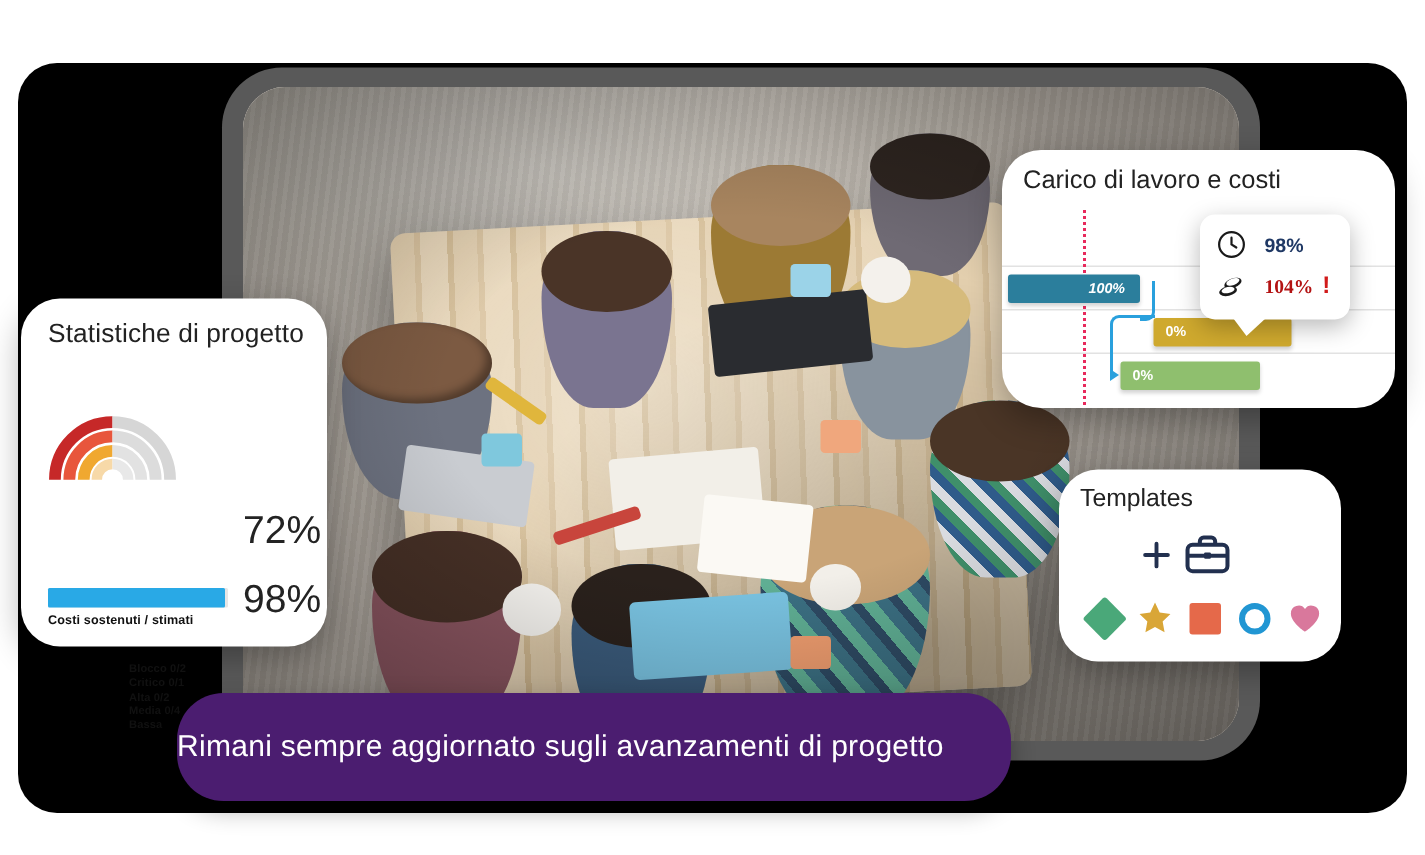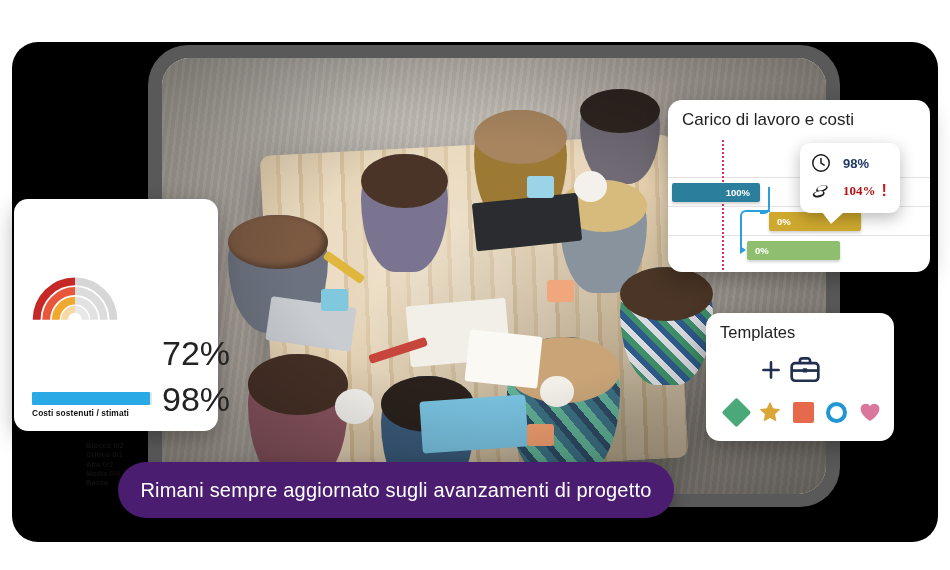--- a/index.html
+++ b/index.html
@@ -47,7 +47,7 @@
        background:radial-gradient(ellipse 75% 70% at 50% 48%, rgba(0,0,0,0) 40%, rgba(0,0,0,.38) 100%);}
 
   
-  .card{position:absolute;background:#fff;border-radius:14px;
+  .card{position:absolute;background:#fff;border-radius:26px;
         box-shadow:0 7px 22px rgba(0,0,0,.30);}
   .card-title{color:#222;font-weight:400;}
 

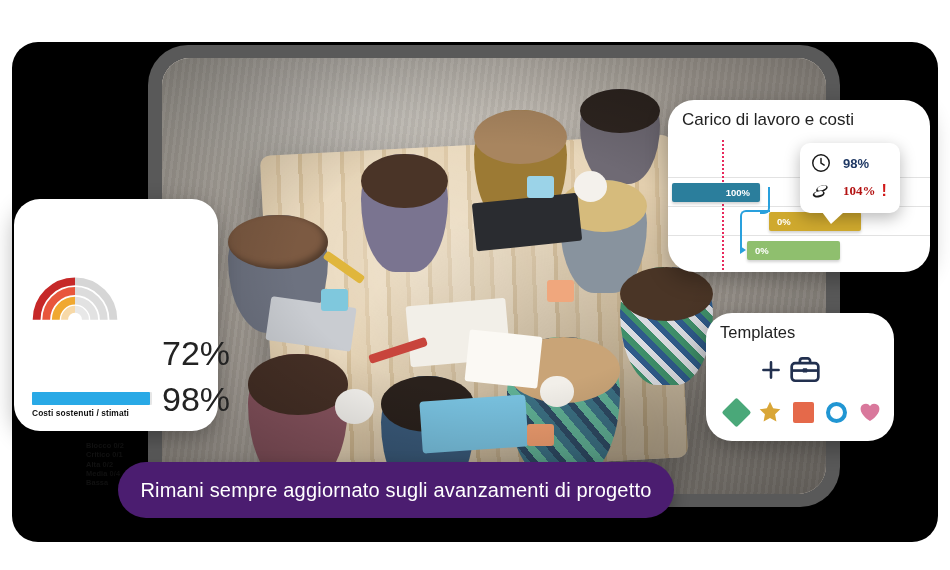--- a/index.html
+++ b/index.html
@@ -82,7 +82,7 @@
   .gbar.teal{background:#2b7e9c;}
   .gbar.gold{background:#cfa92e;}
   .gbar.green{background:#8fbf6e;}
-  .gbar.teal span{margin-left:auto;padding-right:10px;padding-left:0;}
+  .gbar.teal span{margin-left:auto;padding-right:10px;padding-left:0;font-style:italic;}
   .dep{position:absolute;border:2px solid #29a0dd;border-left:none;border-top:none;}
   .dep2{position:absolute;border:2px solid #29a0dd;border-right:none;border-bottom:none;}
   .arrowhead{position:absolute;width:0;height:0;border-top:4px solid transparent;

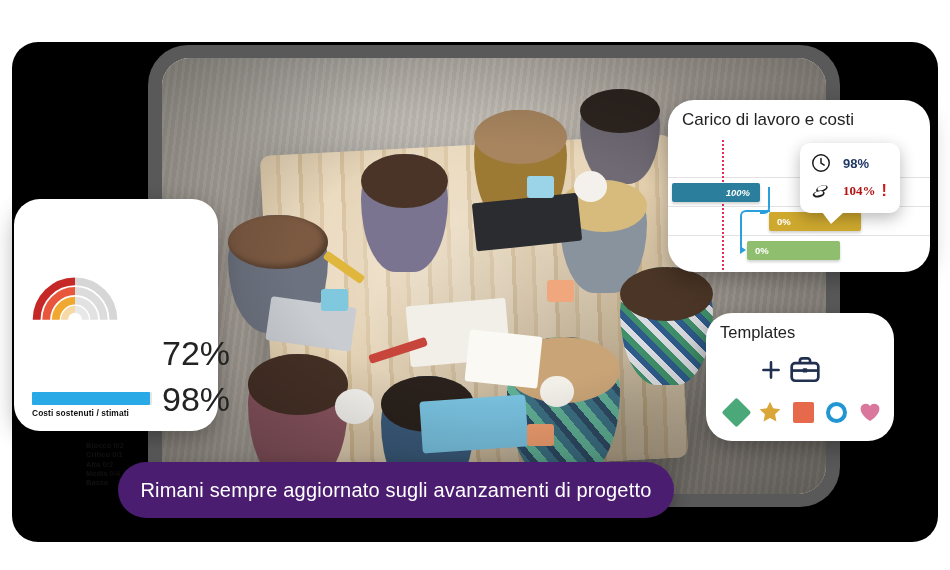--- a/index.html
+++ b/index.html
@@ -180,6 +180,7 @@
   </div>
 
   <div class="card" id="stats-card">
+    <div class="card-title">Statistiche di progetto</div>
 
     <svg class="gauge" viewBox="0 0 100 94">
       <g fill="none" stroke-linecap="butt">

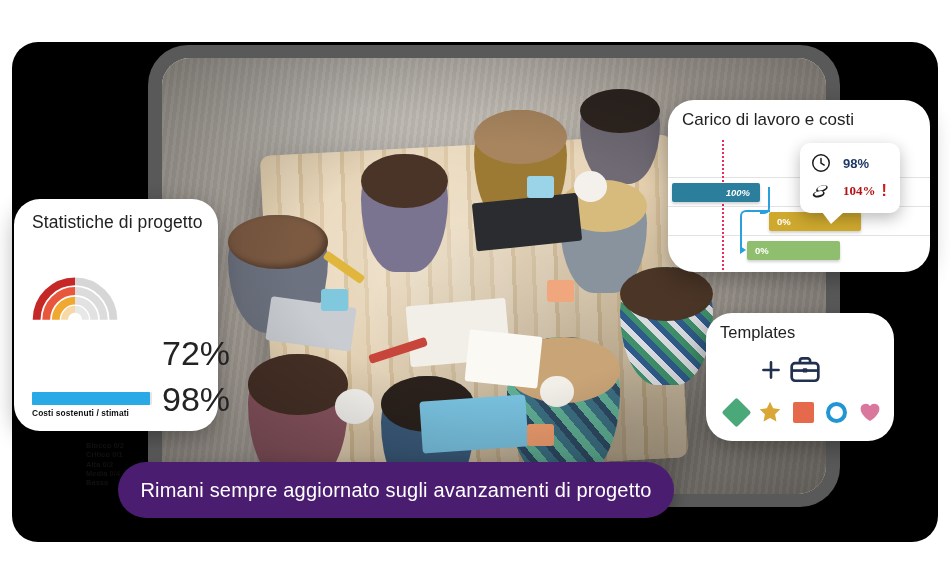--- a/index.html
+++ b/index.html
@@ -66,7 +66,7 @@
   .pbar-track{height:13px;background:#e6e6e6;border-radius:1px;}
   .pbar-fill{height:13px;background:#29a9e6;border-radius:1px;}
   .pbar-label{font-size:8.4px;font-weight:bold;color:#111;margin-top:3px;letter-spacing:.1px;}
-  .pbar-pct{position:absolute;font-size:34px;color:#232323;line-height:26px;}
+  .pbar-pct{position:absolute;font-size:26px;color:#232323;line-height:26px;}
 
   
   #workload-card{left:668px;top:100px;width:262px;height:172px;}

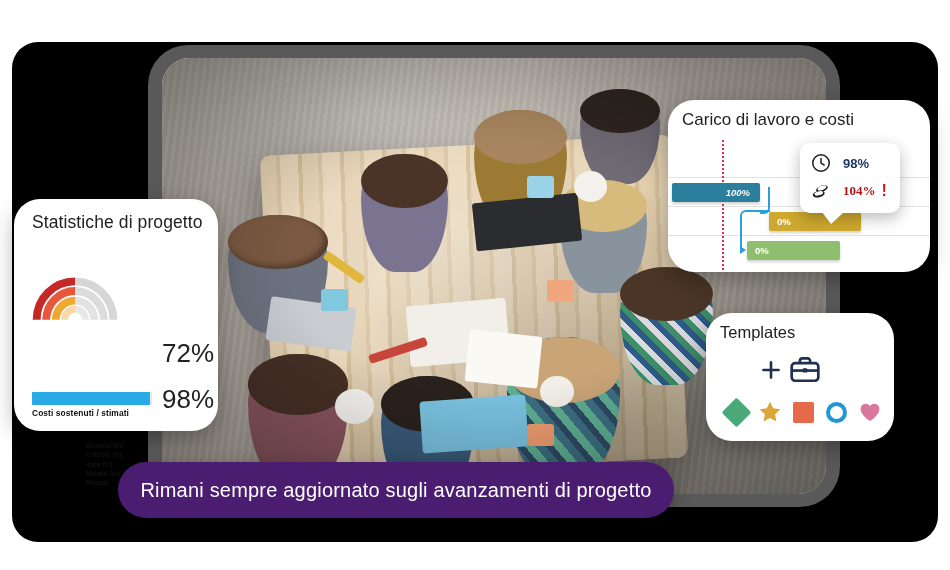--- a/index.html
+++ b/index.html
@@ -111,9 +111,9 @@
   .sh-circle{width:21px;height:21px;border-radius:50%;box-sizing:border-box;}
 
   
-  #banner{position:absolute;left:118px;top:462px;width:556px;height:56px;
+  #banner{position:absolute;left:118px;top:462px;width:556px;height:72px;
           background:#4b1d70;border-radius:31px;display:flex;align-items:center;
-          justify-content:center;box-shadow:0 6px 16px rgba(0,0,0,.3);}
+          justify-content:flex-start;box-shadow:0 6px 16px rgba(0,0,0,.3);}
   #banner .txt{color:#fff;font-size:20px;letter-spacing:.2px;font-weight:400;}
 </style>
 </head>

